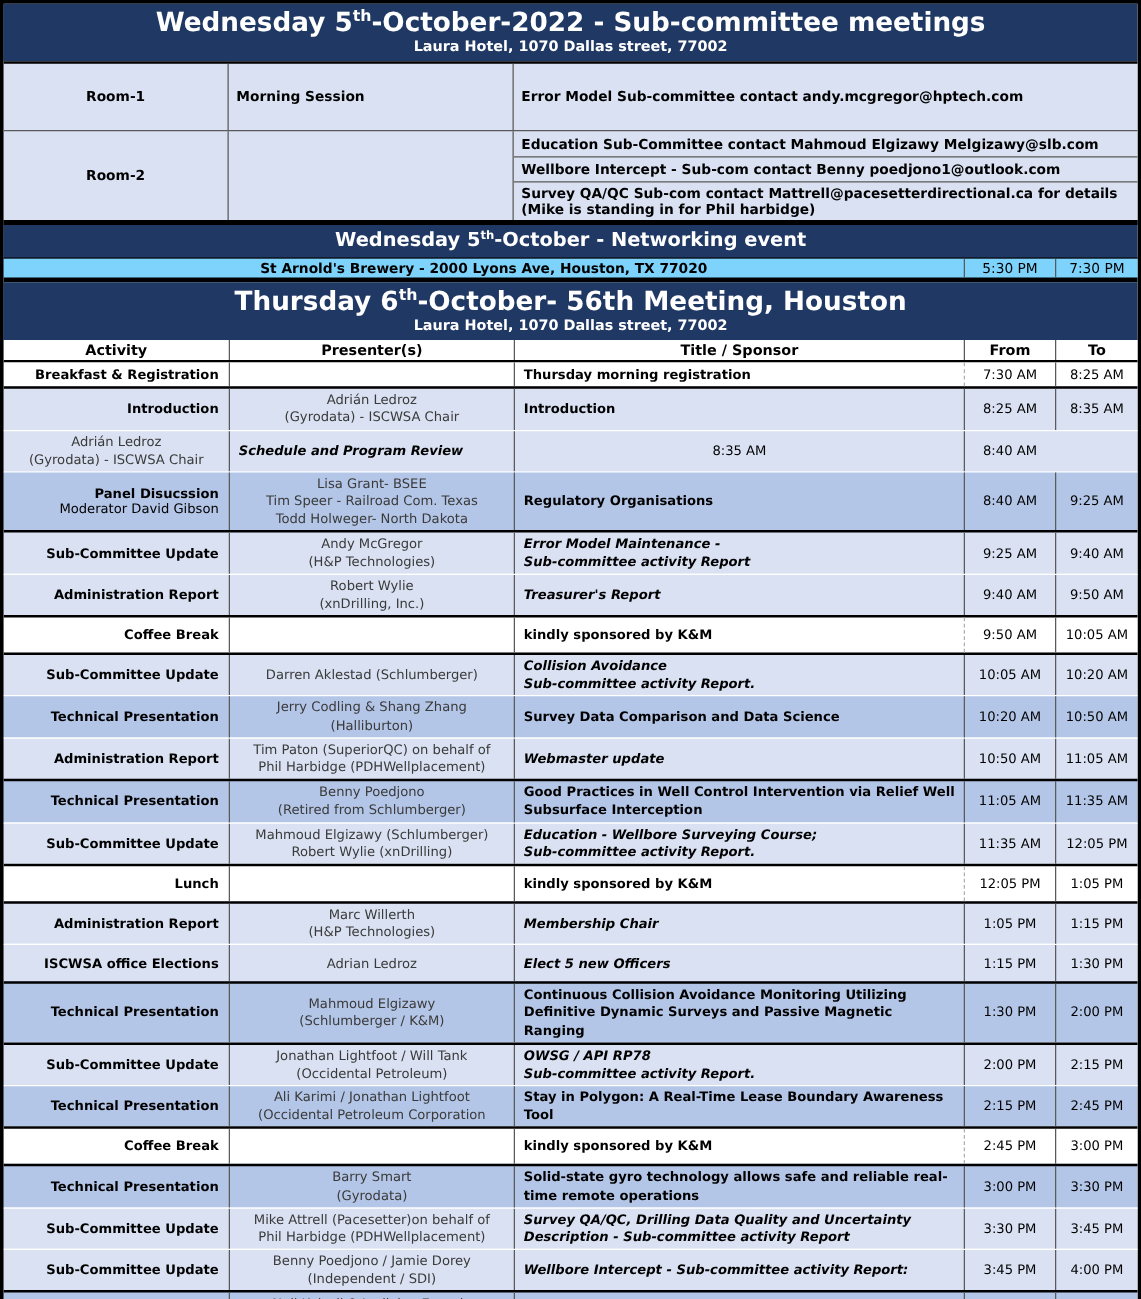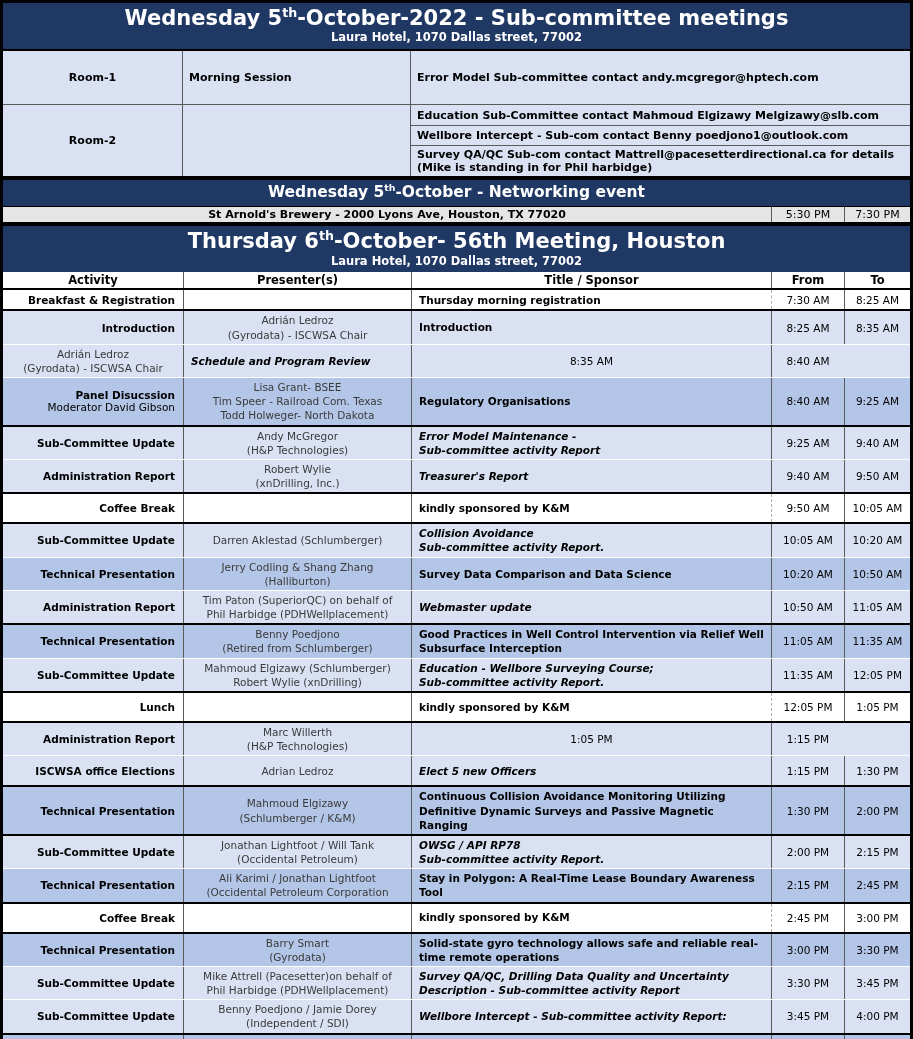--- a/index.html
+++ b/index.html
@@ -32,7 +32,7 @@
   .room2-descs .r-d + .r-d{border-top:1px solid var(--grid);}
   
   .networking-header{border-top:4px solid #000; border-bottom:1px solid #000;}
-  .networking-row{display:grid; grid-template-columns:768px 73px 66px; background:#e5e5e5;
+  .networking-row{display:grid; grid-template-columns:768px 73px 66px; background:#7dd3fc;
     font-size:11px; min-height:19px; border-bottom:4px solid #000;}
   .networking-row .venue{font-weight:bold; text-align:center; display:flex; align-items:center; justify-content:center;}
   .networking-row .time{display:flex; align-items:center; justify-content:center; border-left:1px solid var(--grid);}

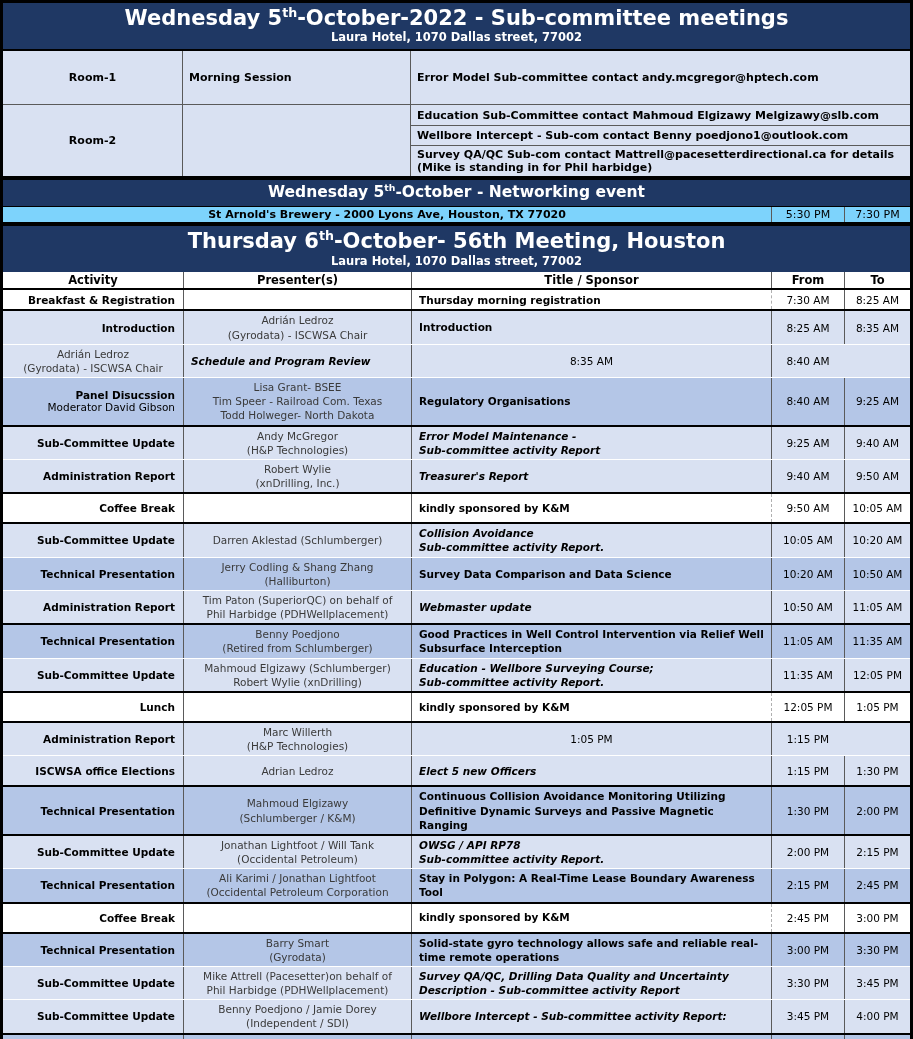--- a/index.html
+++ b/index.html
@@ -275,6 +275,7 @@
     </div>
     <div class="c-presenter">Marc Willerth
 (H&amp;P Technologies)</div>
+    <div class="c-title italic">Membership Chair</div>
     <div class="c-from">1:05 PM</div>
     <div class="c-to">1:15 PM</div>
   </div>

